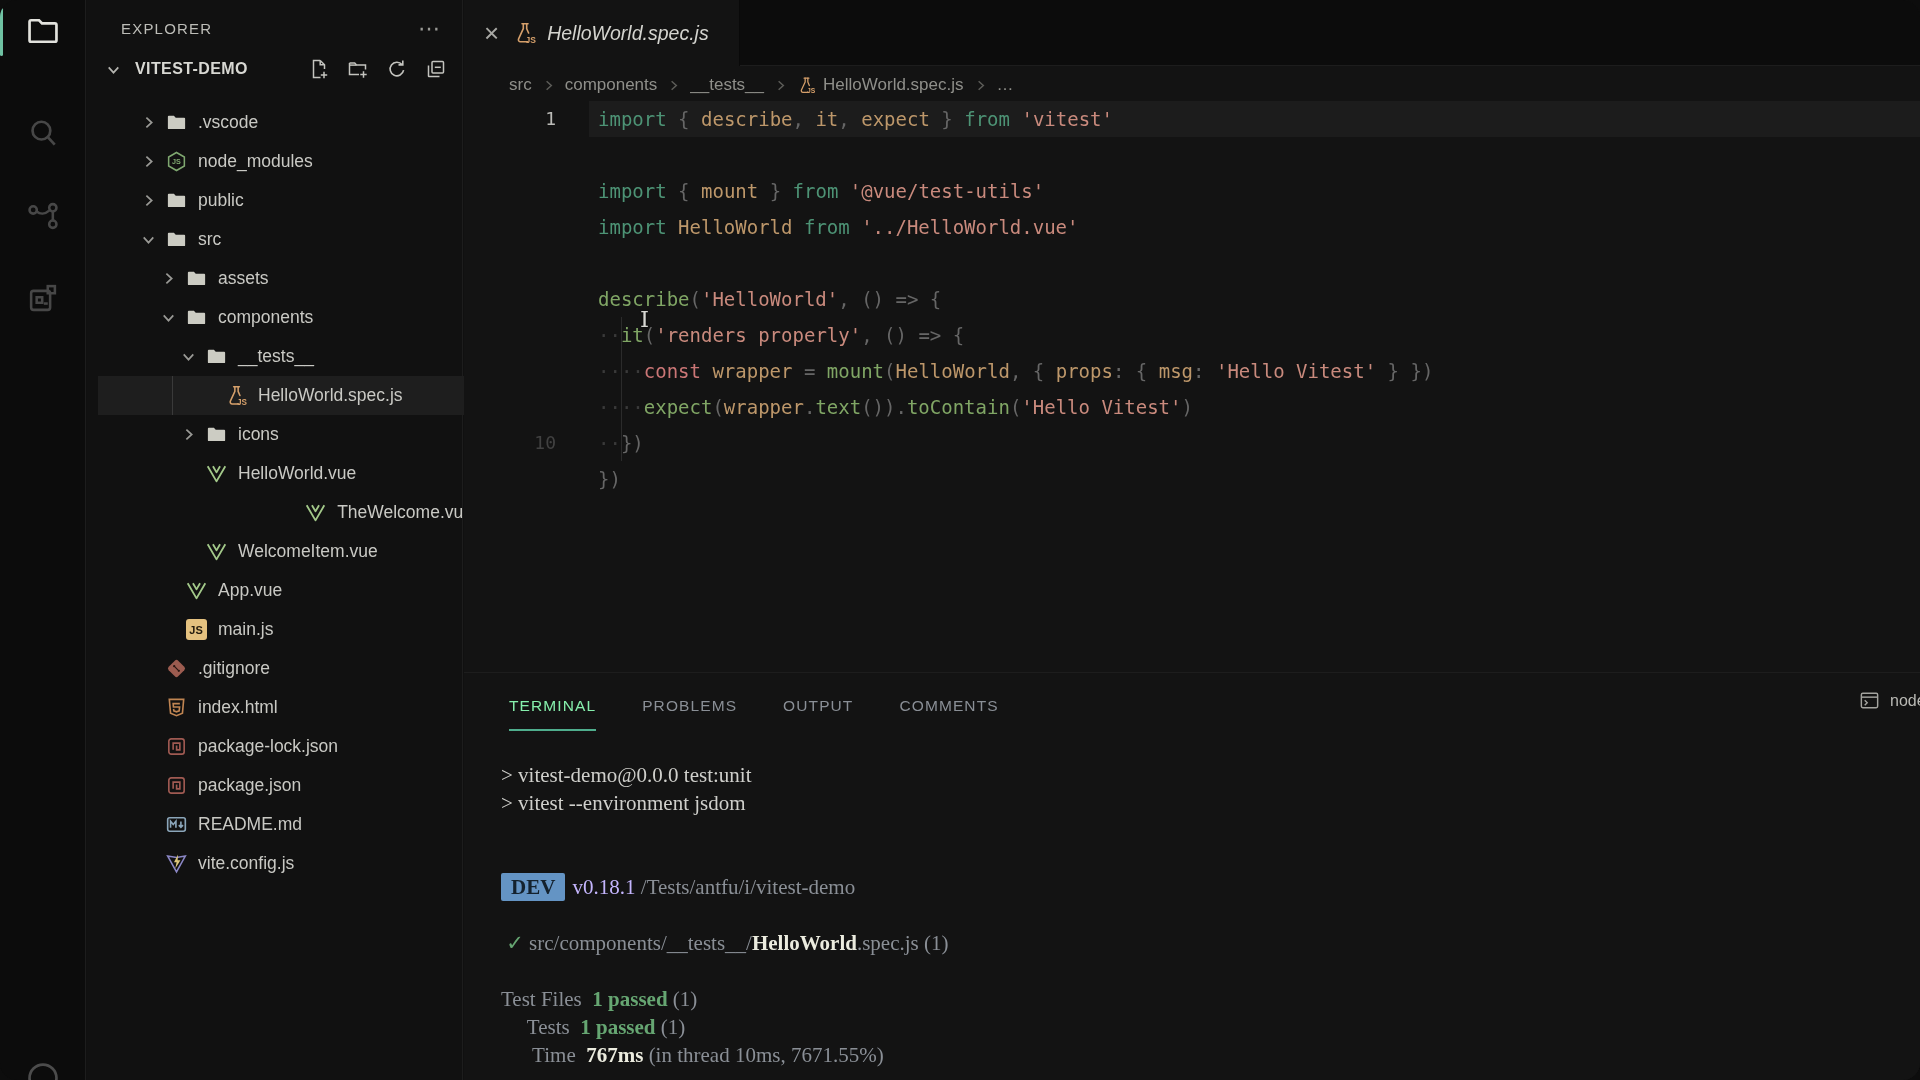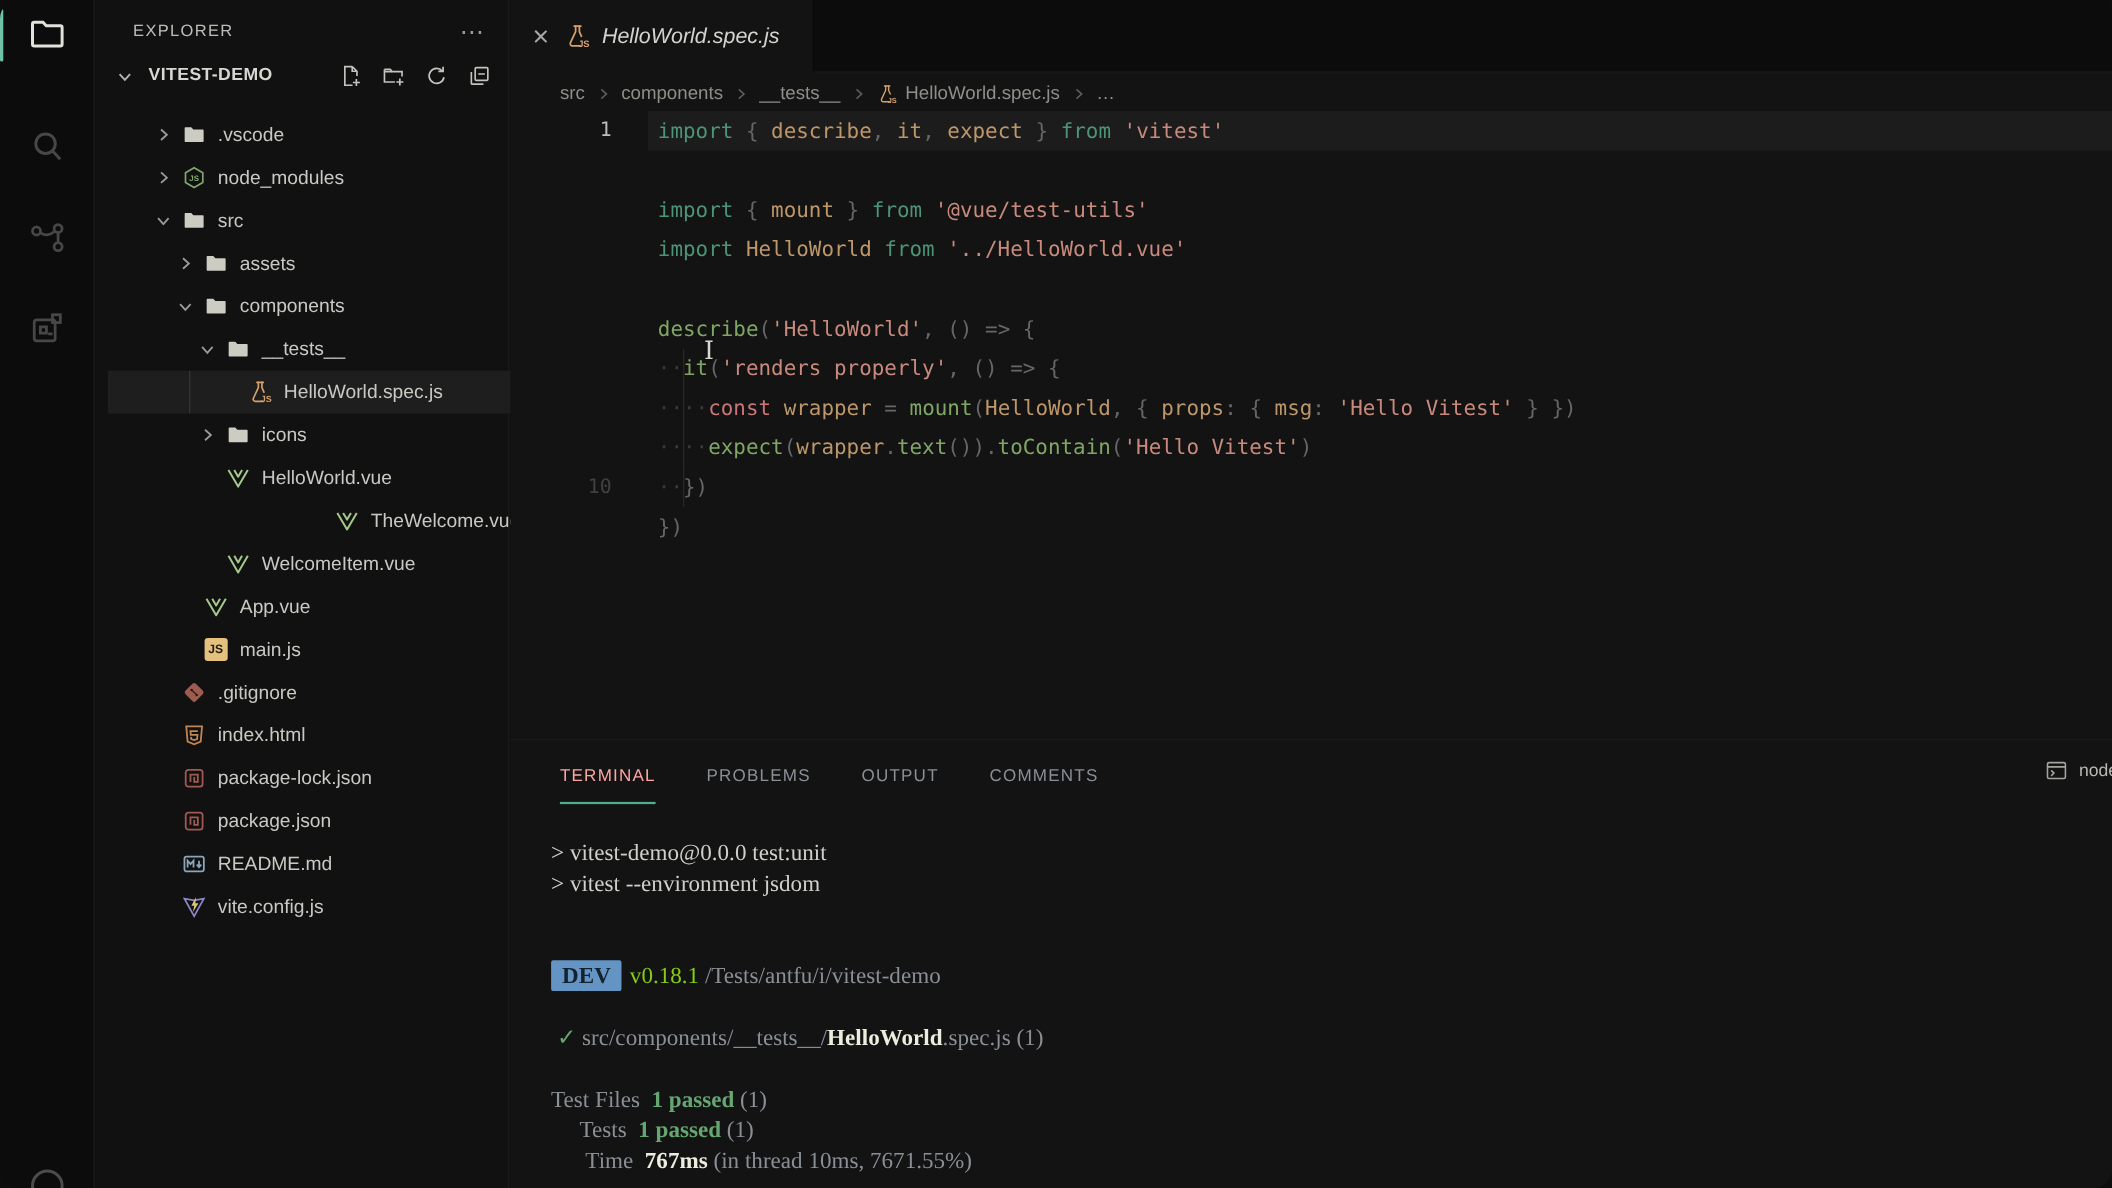--- a/index.html
+++ b/index.html
@@ -192,6 +192,19 @@
           <span class="t-label">node_modules</span>
         </div>
         <div class="trow" style="padding-left: 34px;">
+          <span class="t-chev">
+            <svg viewBox="0 0 16 16" fill="none" stroke="#9a9a96" stroke-width="1.6">
+              <path d="M6 3.5l5 4.5-5 4.5"></path>
+            </svg>
+          </span>
+          <span class="t-icon">
+            <svg viewBox="0 0 24 24">
+              <path d="M3 5.9c0-.6.4-1 1-1h5.3l1.9 2.1H20c.6 0 1 .4 1 1v9.9c0 .6-.4 1-1 1H4c-.6 0-1-.4-1-1V5.9z" fill="#ccccc3"></path>
+            </svg>
+          </span>
+          <span class="t-label">public</span>
+        </div>
+        <div class="trow" style="padding-left: 34px;">
           <span class="t-chev down">
             <svg viewBox="0 0 16 16" fill="none" stroke="#9a9a96" stroke-width="1.6">
               <path d="M6 3.5l5 4.5-5 4.5"></path>

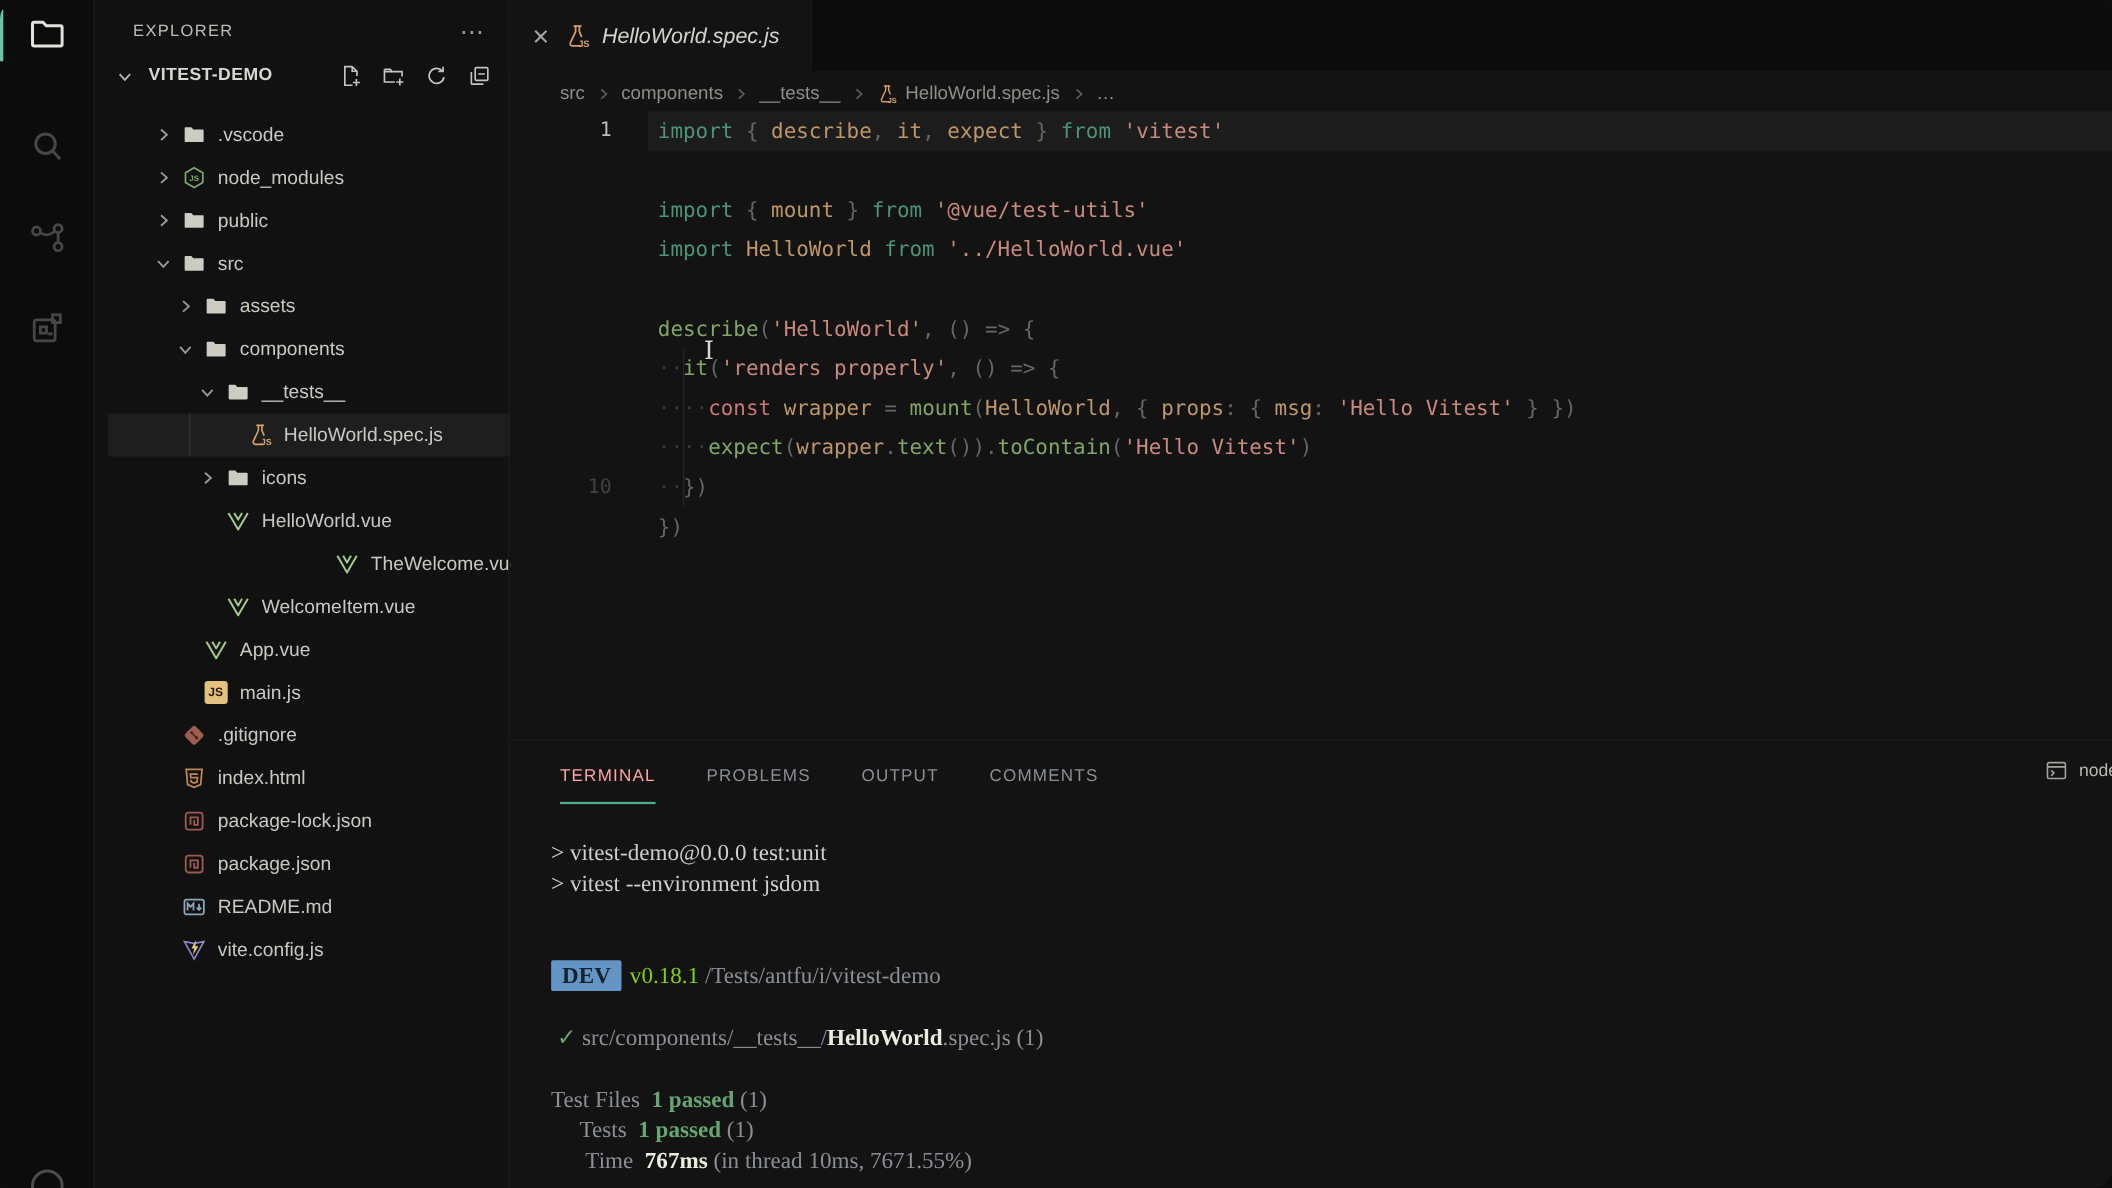--- a/index.html
+++ b/index.html
@@ -66,7 +66,7 @@
   .panel { position:absolute; left:0; right:0; top:672px; bottom:0; background:#131313; border-top:1px solid #1d1d1d; }
   .panel-header { display:flex; align-items:flex-end; height:58px; padding-left:45px; position:relative; }
   .ptab { font-size:15.5px; letter-spacing:1.1px; color:#8a8f96; padding-bottom:14px; margin-right:46px; cursor:pointer; border-bottom:2px solid transparent; }
-  .ptab.active { color:#fca5a5; border-bottom-color:#4fae8d; }
+  .ptab.active { color:#86efac; border-bottom-color:#4fae8d; }
   .panel-right { position:absolute; left:1394px; top:16px; display:flex; align-items:center; gap:9px; color:#b9b9b4; font-size:16px; white-space:nowrap; }
   .panel-right svg { width:23px; height:23px; }
   .term { position:absolute; left:37px; top:88px; right:0; bottom:0; font-family:Liberation Serif, serif; font-size:21px; }

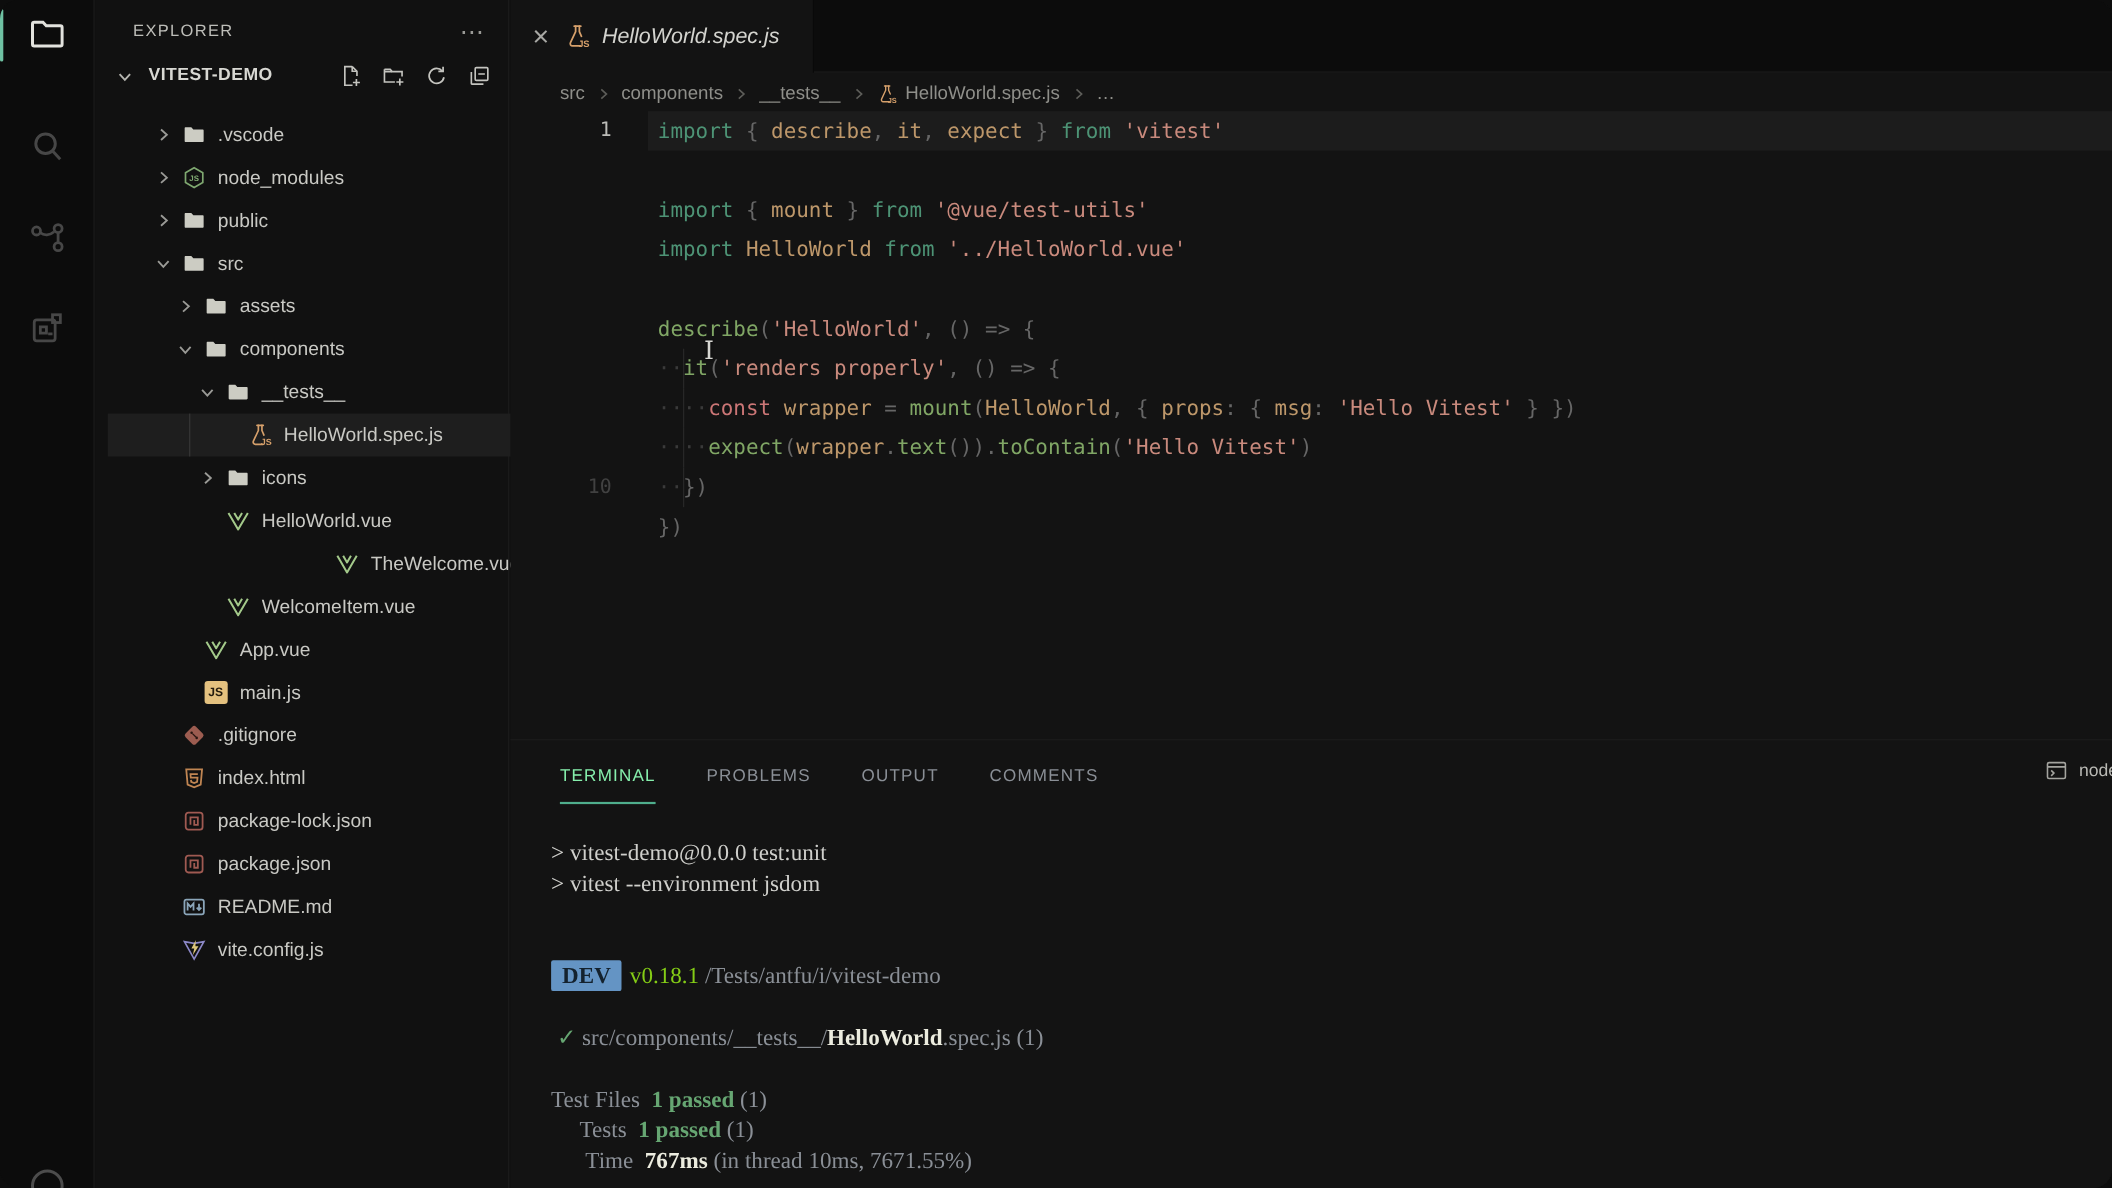--- a/index.html
+++ b/index.html
@@ -74,7 +74,7 @@
   .sg-t { color:#cfcfcb; } .sg-dim { color:#8a8f96; } .sg-grn { color:#66a672; }
   .sg-grnb { color:#66a672; font-weight:bold; } .sg-wb { color:#ececе8; color:#ececе8; }
   .sg-wb { color:#ececdf; font-weight:bold; }
-  .sg-blu { color:#84cc16; }
+  .sg-blu { color:#c4b5fd; }
   .sg-badge { display:inline-block; background:#6494c4; color:#14222e; font-weight:bold; padding:0 10px; border-radius:2px; margin-right:2px; }
 </style>
 </head>

